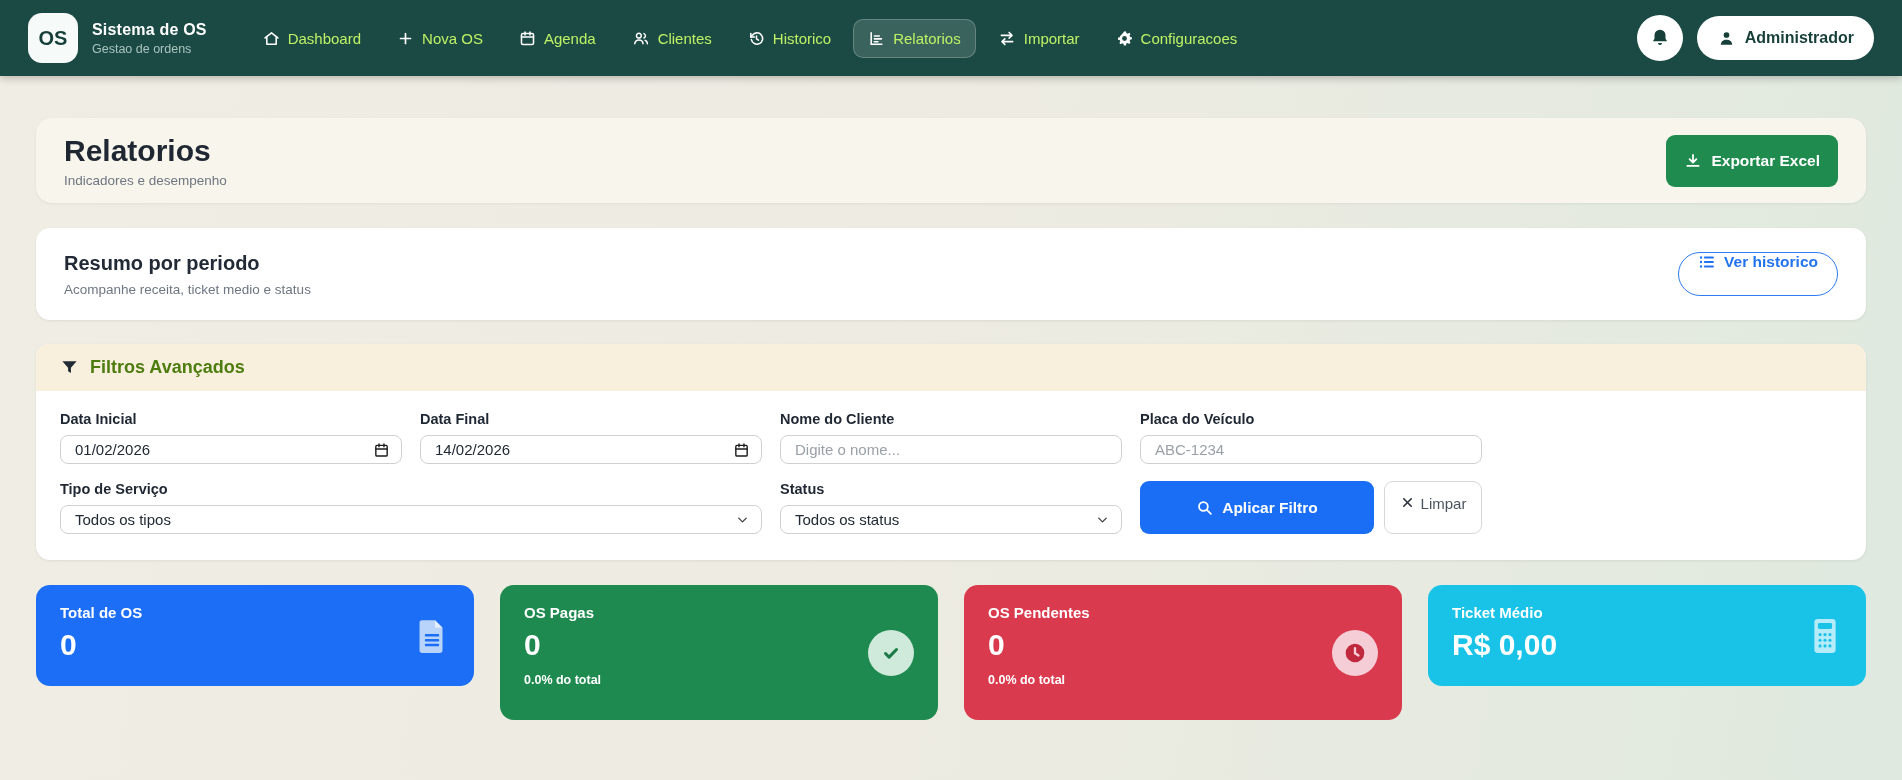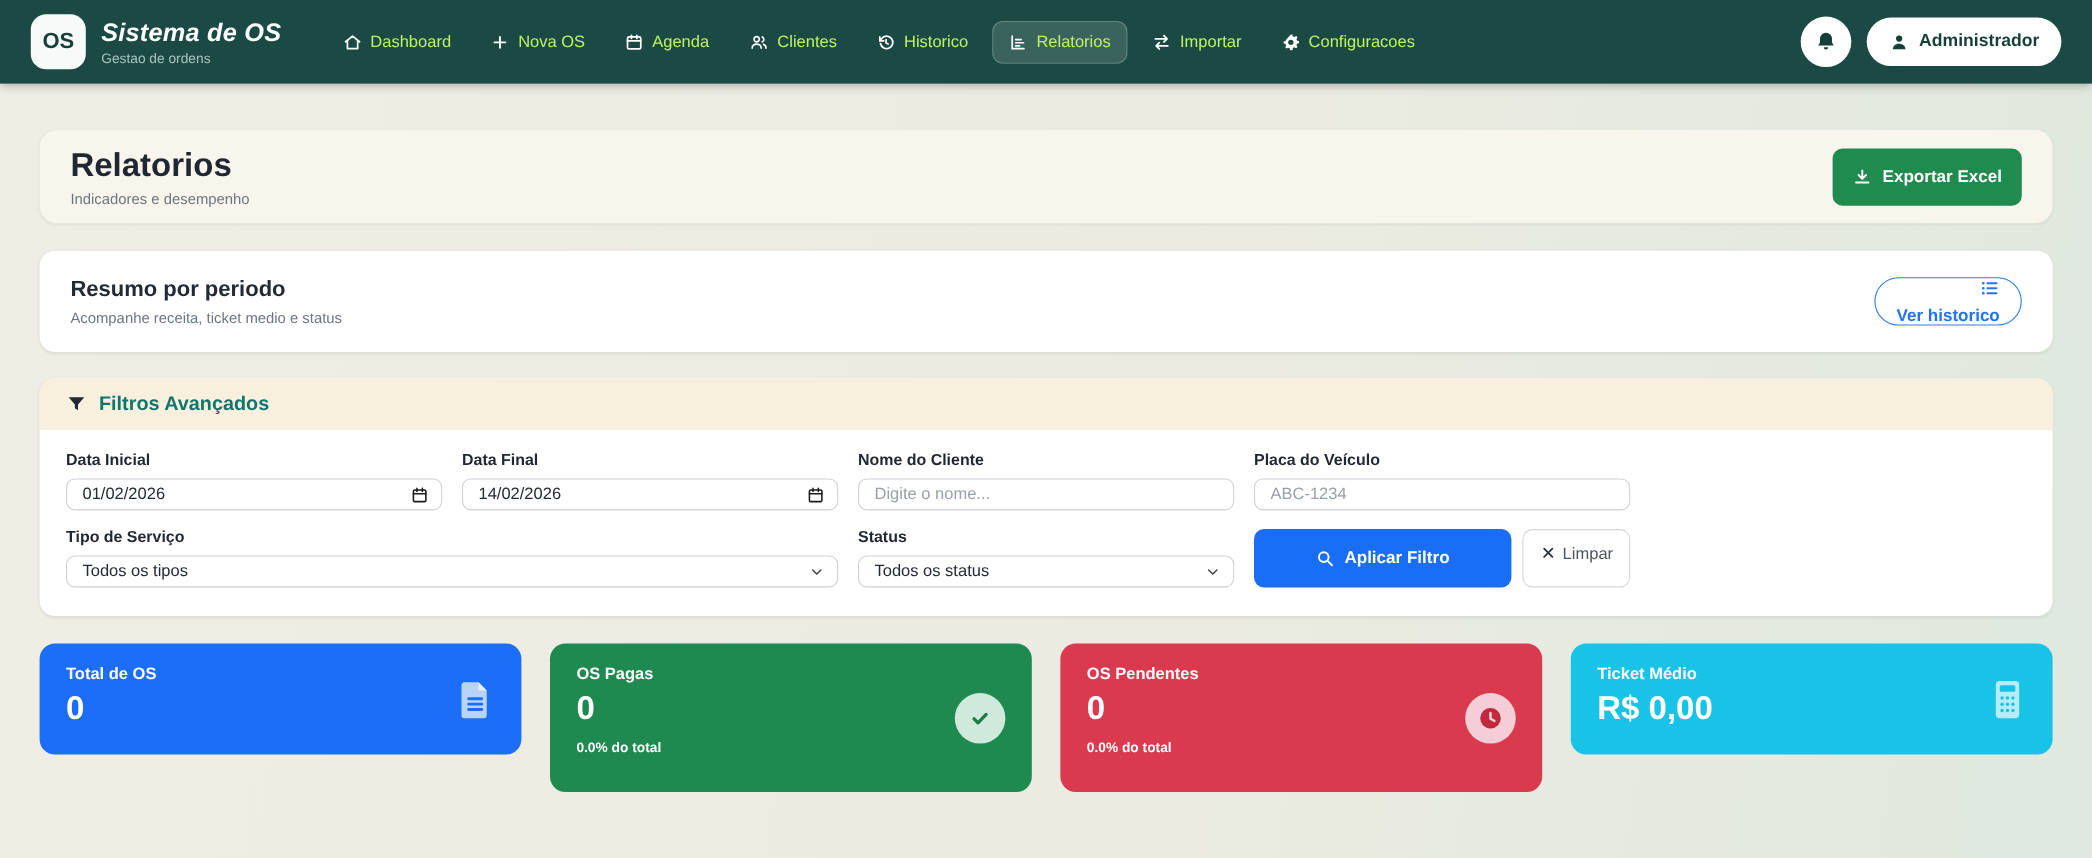--- a/index.html
+++ b/index.html
@@ -22,7 +22,7 @@
     font-weight:bold; font-size:20px; color:#173f3a;
   }
   .brand-text { margin-left:14px; }
-  .brand-title { color:#ffffff; font-size:23px; font-weight:bold; letter-spacing:.2px;font-style:italic; }
+  .brand-title { color:#ffffff; font-size:16px; font-weight:bold; letter-spacing:.2px; }
   .brand-sub { color:#a9c4bf; font-size:12.5px; margin-top:3px; }
   .nav { display:flex; align-items:center; gap:8px; margin-left:42px; }
   .nav-item {

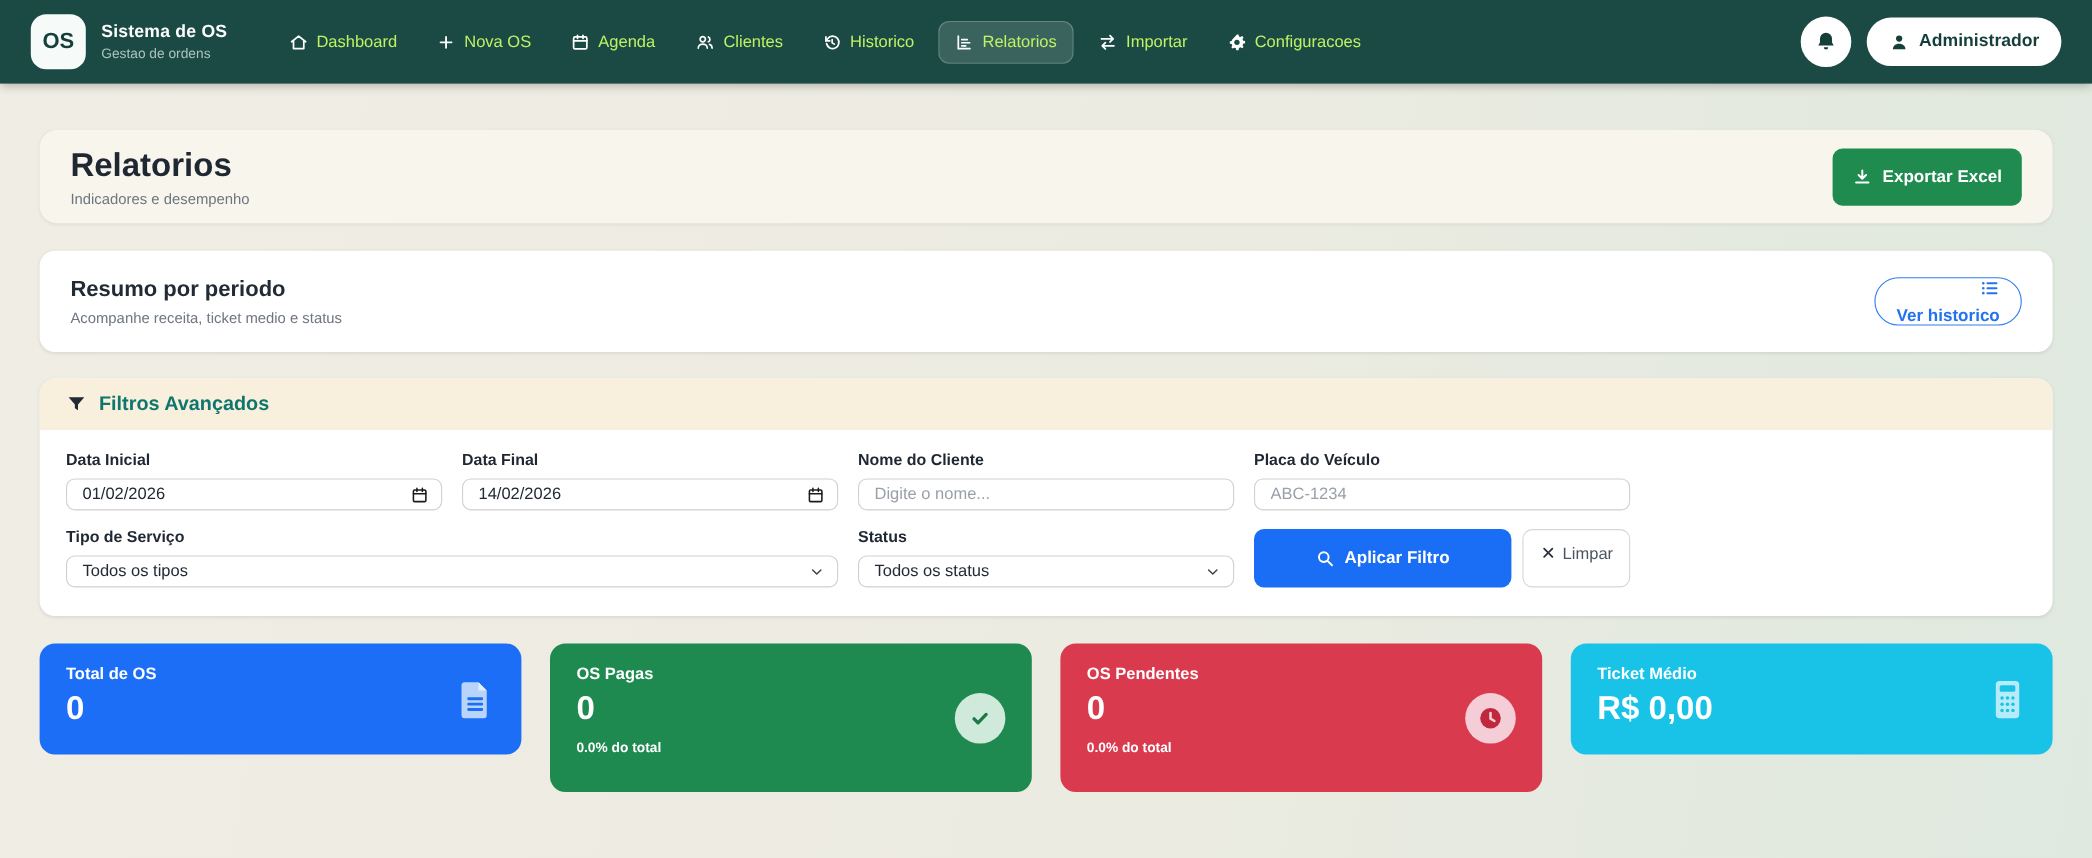--- a/index.html
+++ b/index.html
@@ -65,9 +65,9 @@
   .summary-title { font-size:20px; font-weight:600; color:#212a35; }
   .summary-sub { font-size:13.5px; color:#6e7681; margin-top:7px; }
   .btn-history {
-    display:flex; align-items:flex-end; gap:8px; background:#ffffff; color:#2373ee;
+    display:flex; align-items:flex-start; gap:8px; background:#ffffff; color:#2373ee;
     border:1.6px solid #2e7cf0; height:44px; padding:0 19px; border-radius:23px;
-    font-size:15.5px; font-weight:600; cursor:pointer; font-family:inherit;flex-direction:column;
+    font-size:15.5px; font-weight:600; cursor:pointer; font-family:inherit;
   }
 
   

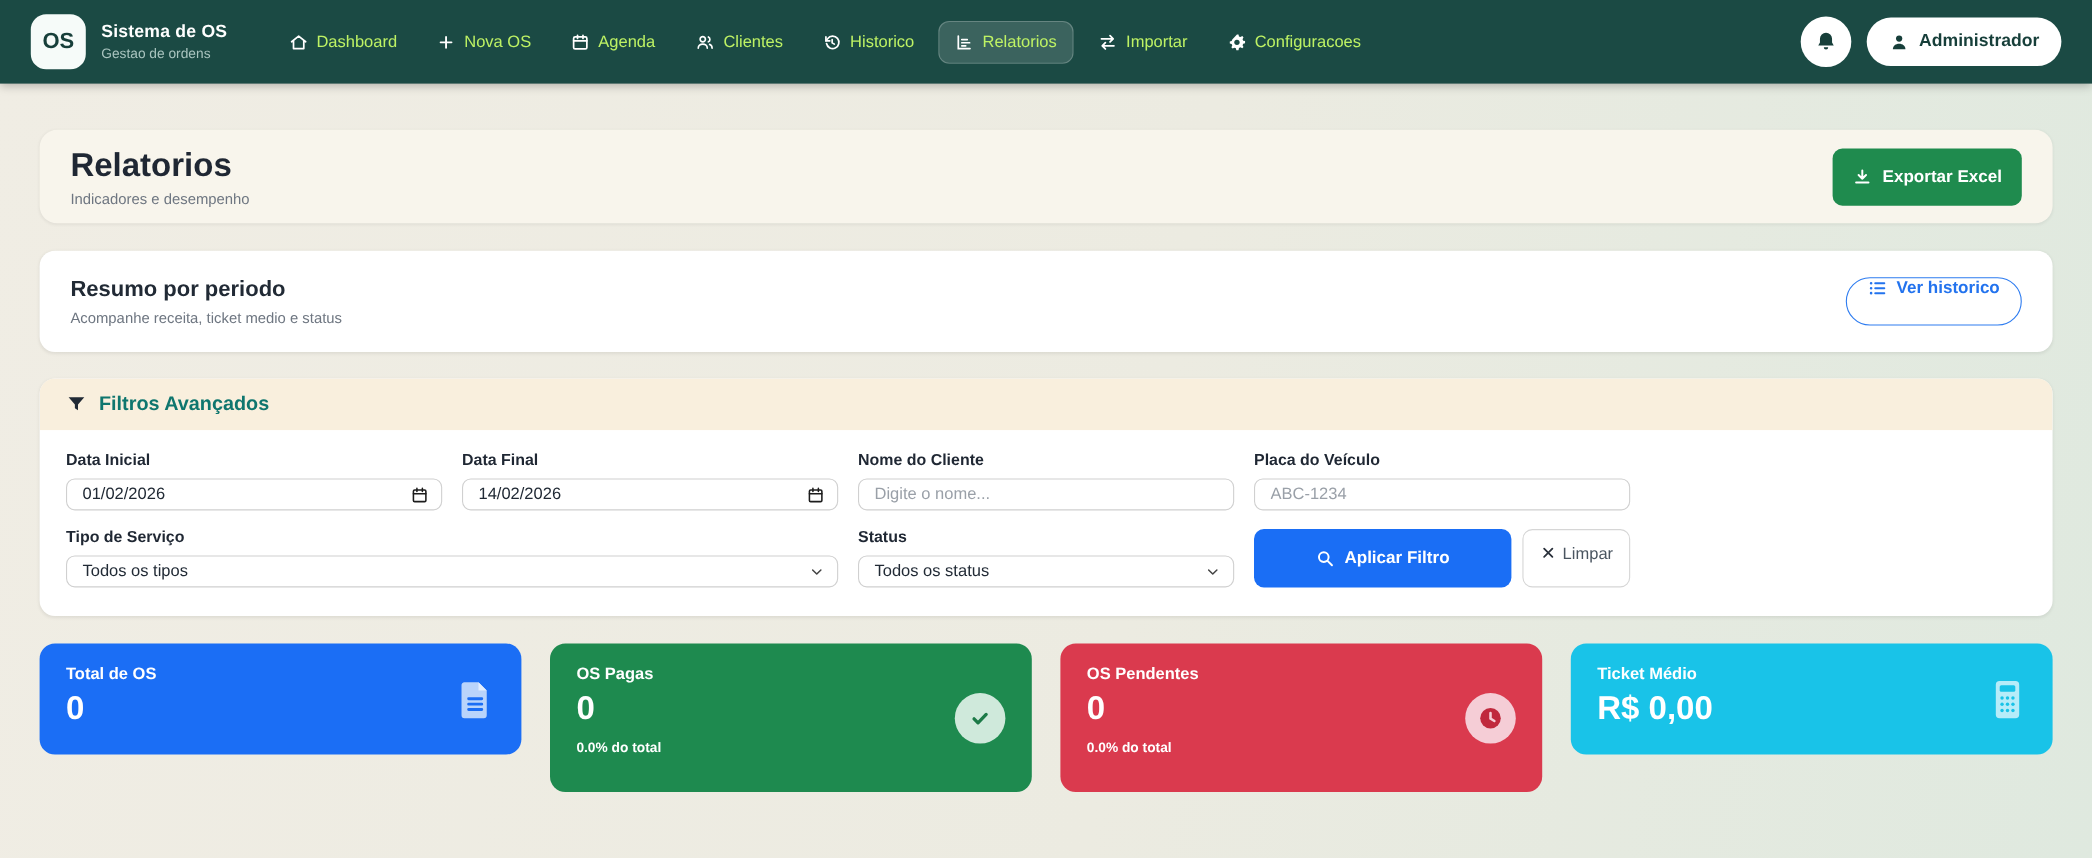--- a/index.html
+++ b/index.html
@@ -78,7 +78,7 @@
   .filters-head {
     background:#f9efdd; padding:13px 24px; display:flex; align-items:center; gap:11px;
   }
-  .filters-title { font-size:18px; font-weight:600; color:#0f766e; }
+  .filters-title { font-size:18px; font-weight:600; color:#4d7c0f; }
   .filters-grid {
     display:grid; grid-template-columns:repeat(5,1fr); column-gap:18px; row-gap:17px;
     padding:20px 24px 26px;

